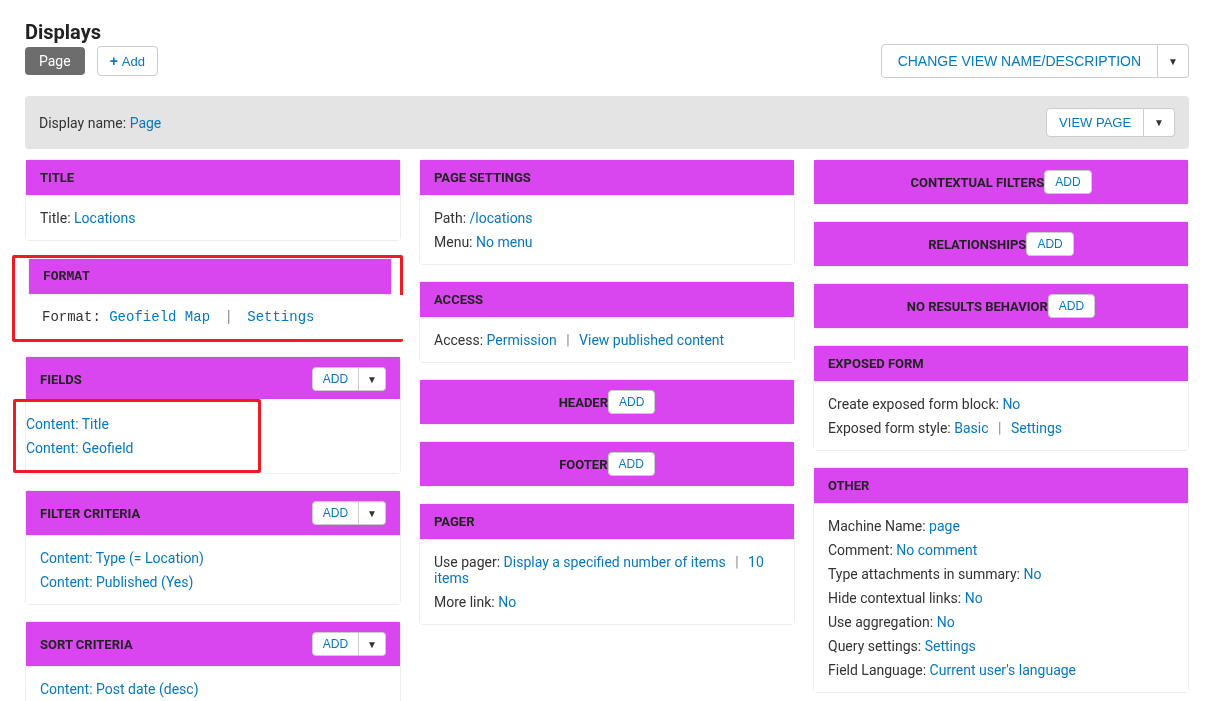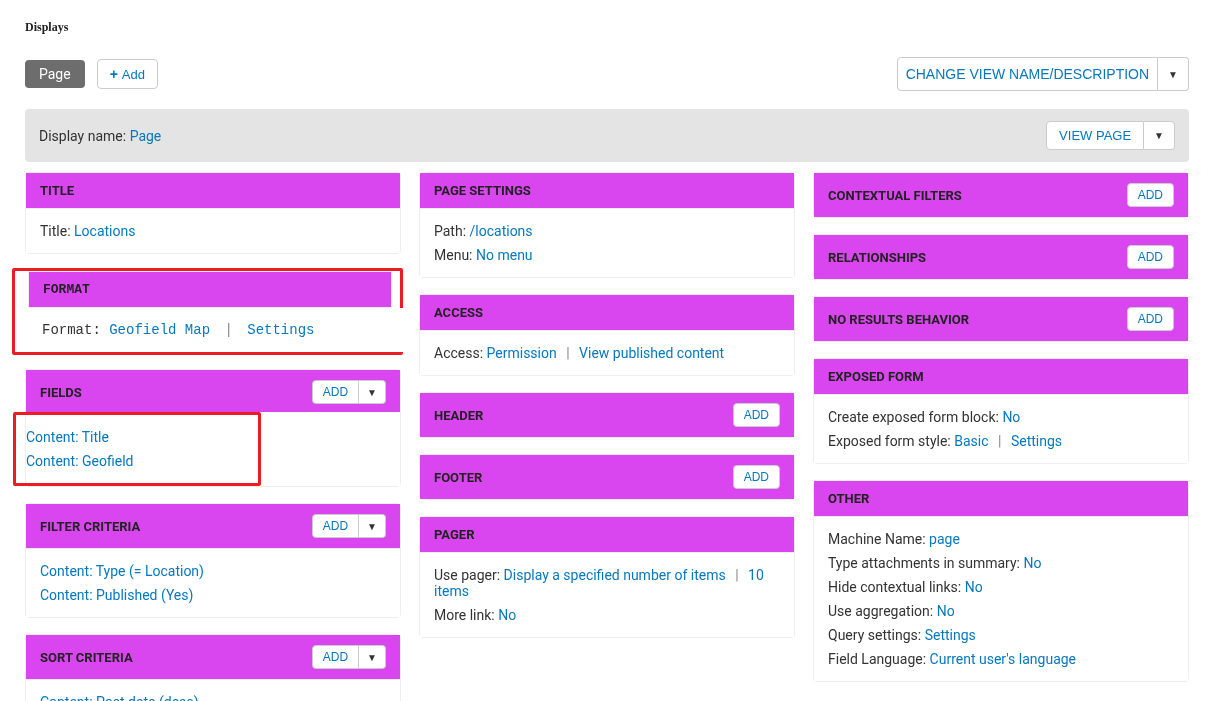--- a/index.html
+++ b/index.html
@@ -12,11 +12,10 @@
     }
     a { color: #0678be; text-decoration: none; cursor: pointer; }
     .displays-header {
-      font-size: 12px;
+      font-size: 20px;
       font-weight: bold;
-      margin-bottom: 22px;
+      margin-bottom: 0;
       color: #222;
-      font-family: Liberation Serif, serif;
     }
     .displays-row {
       display: flex;

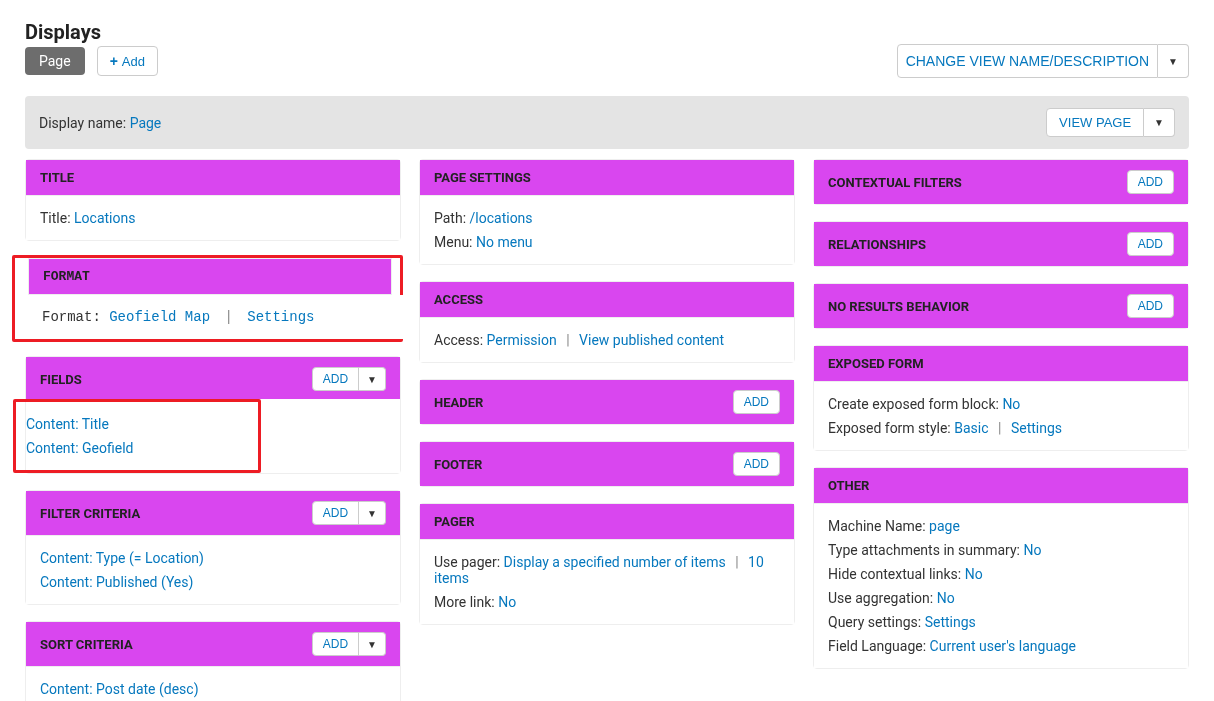--- a/index.html
+++ b/index.html
@@ -117,7 +117,7 @@
     }
     .panel.no-body .panel-header { border-bottom: none; }
     .change-view-btn {
-      padding: 8px 8px;
+      padding: 8px 16px;
       font-size: 14px;
     }
   </style>

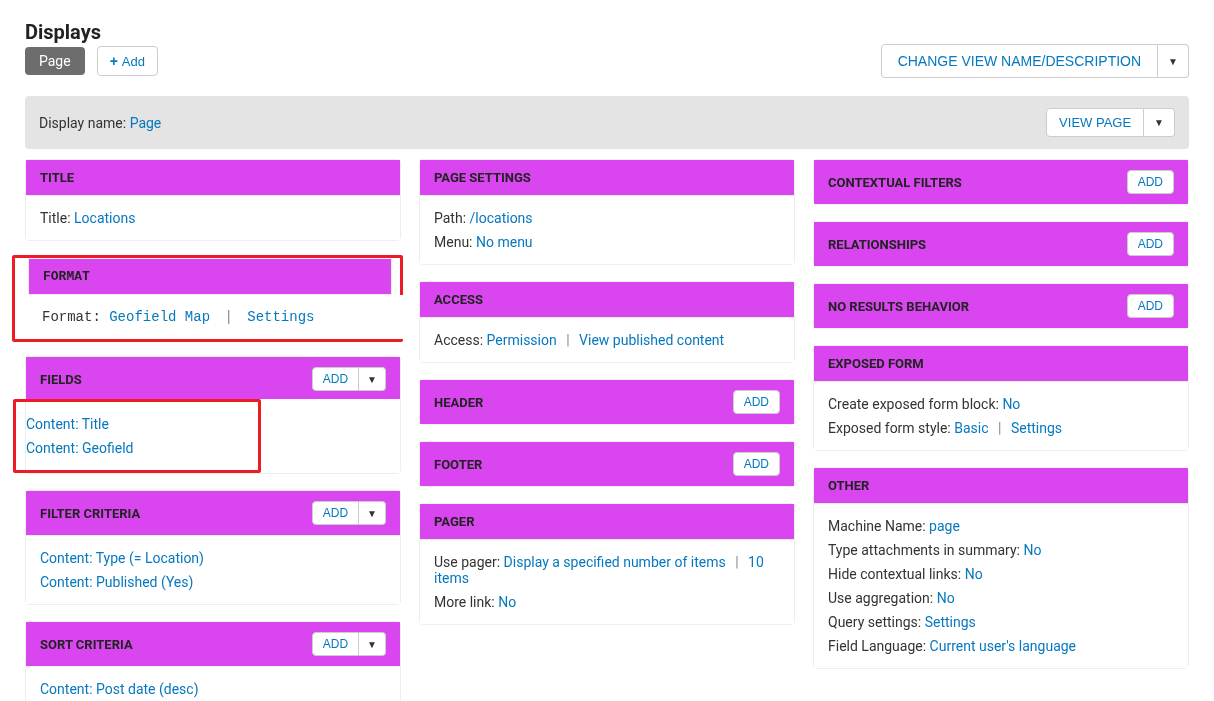--- a/index.html
+++ b/index.html
@@ -115,7 +115,7 @@
       padding: 10px 24px 10px 10px;
       width: 248px;
     }
-    .panel.no-body .panel-header { border-bottom: none; }
+    .panel.no-body .panel-header { border-bottom: none; justify-content: center; }
     .change-view-btn {
       padding: 8px 16px;
       font-size: 14px;

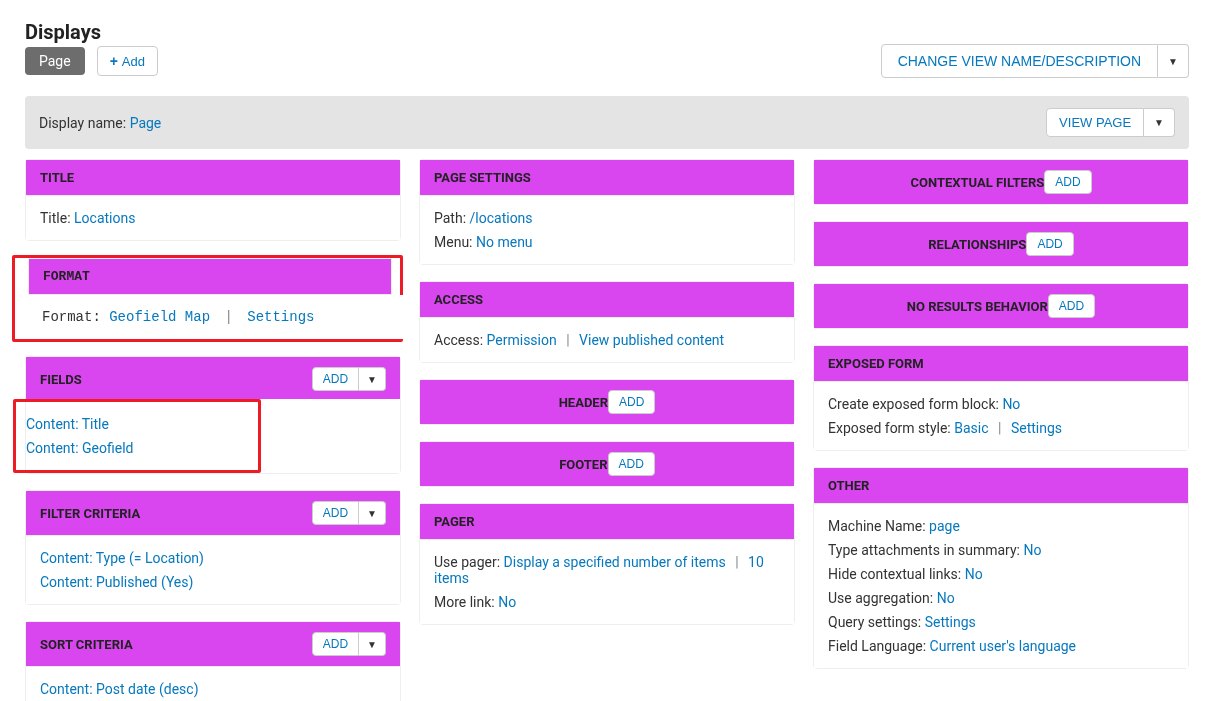--- a/index.html
+++ b/index.html
@@ -331,6 +331,7 @@
       <div class="panel-header">OTHER</div>
       <div class="panel-body">
         <div class="row"><span>Machine Name:</span> <a>page</a></div>
+        <div class="row"><span>Comment:</span> <a>No comment</a></div>
         <div class="row"><span>Type attachments in summary:</span> <a>No</a></div>
         <div class="row"><span>Hide contextual links:</span> <a>No</a></div>
         <div class="row"><span>Use aggregation:</span> <a>No</a></div>

